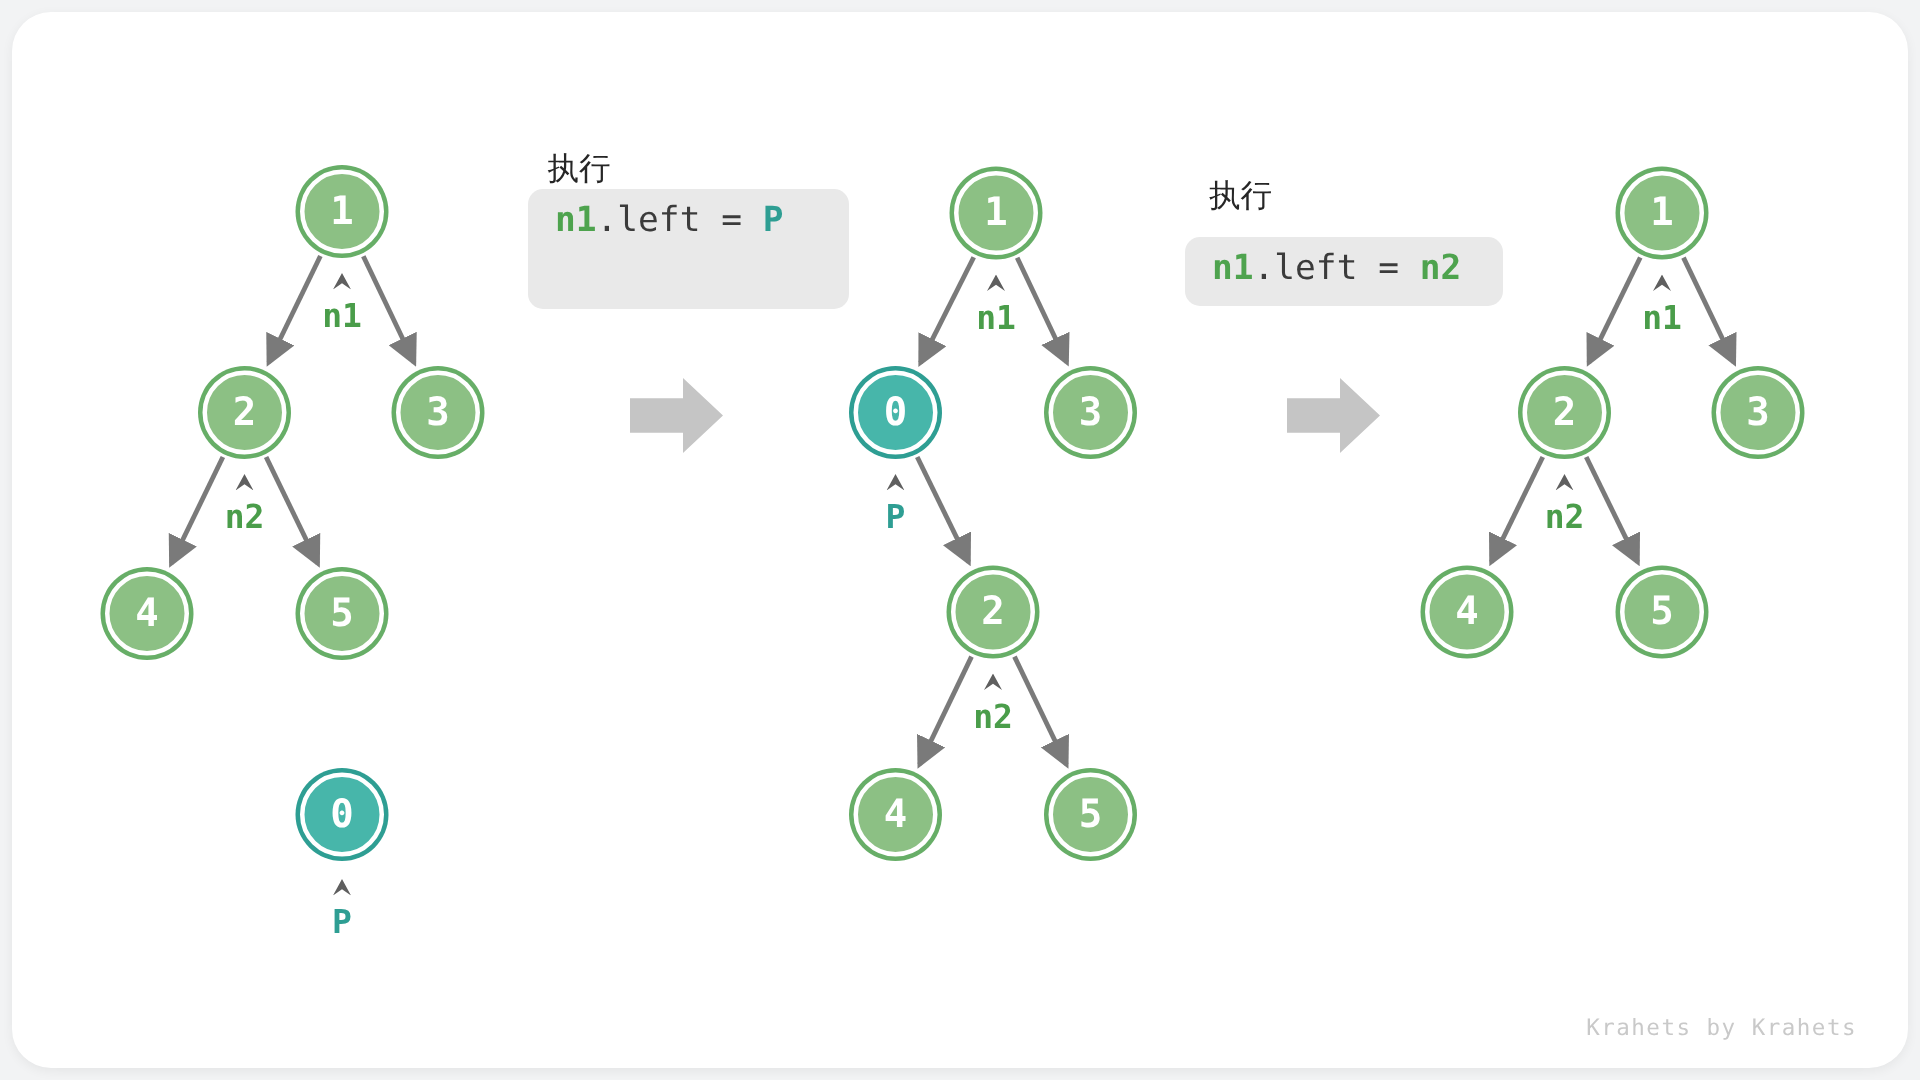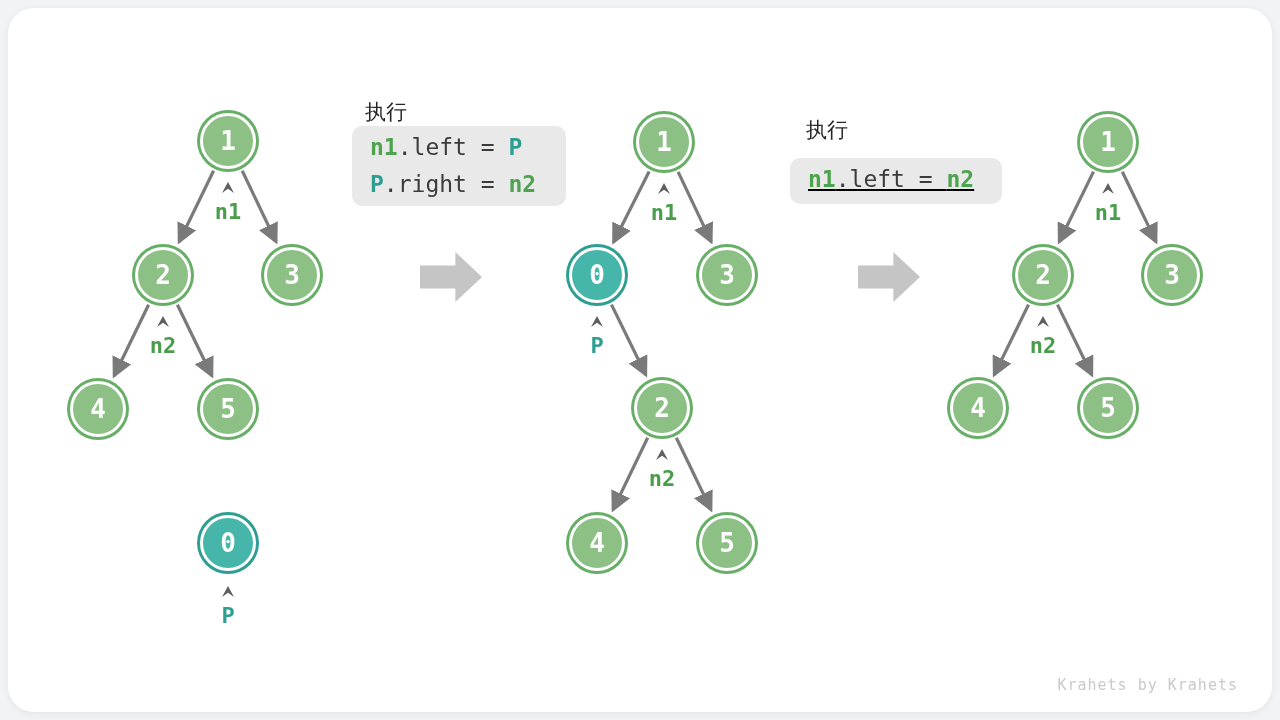--- a/index.html
+++ b/index.html
@@ -123,7 +123,6 @@
       <div class="code-title" style="left: 365px; top: 98px;">执行</div>
       <div class="code-box" style="left: 352px; top: 126px; width: 214px; height: 80px;">
         <div class="code-line"><span class="tok-g">n1</span><span>.left = </span><span class="tok-c">P</span></div>
-        <div class="code-line"><span class="tok-c">P</span><span>.right = </span><span class="tok-g">n2</span></div>
       </div>
       <div class="code-title" style="left: 806px; top: 116px;">执行</div>
       <div class="code-box" style="left: 790px; top: 158px; width: 212px; height: 46px; text-decoration: underline;">

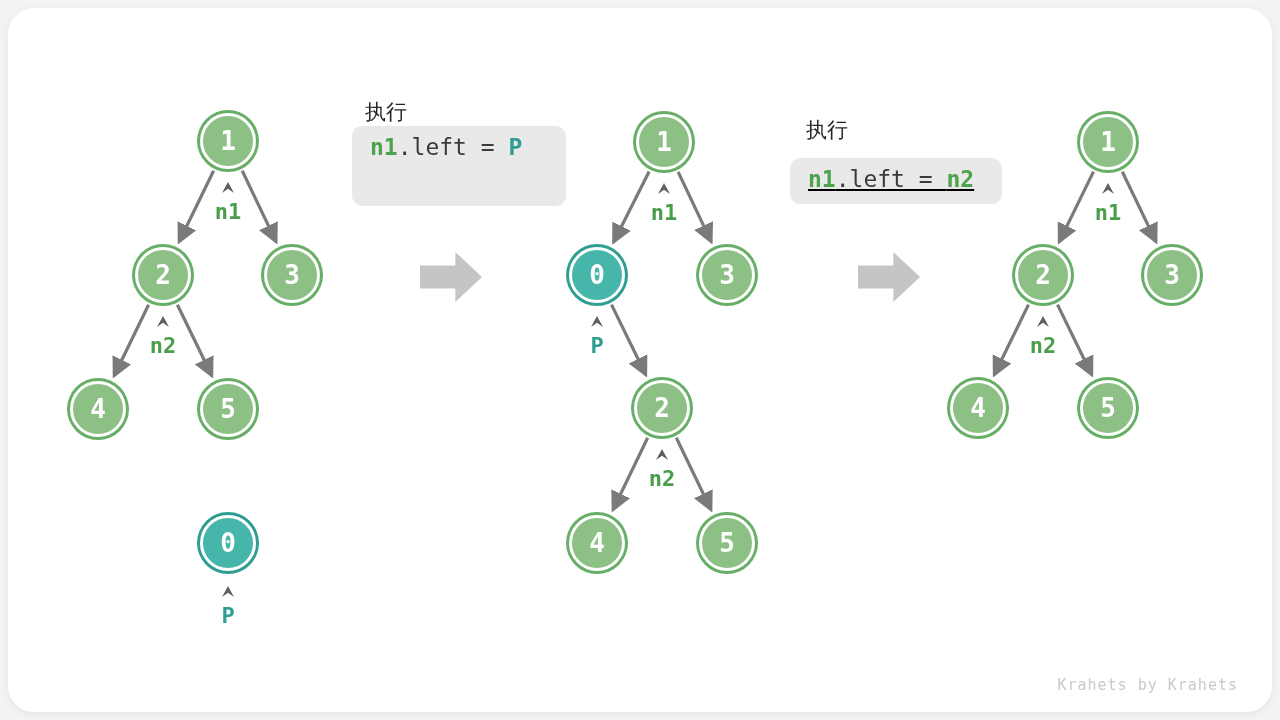--- a/index.html
+++ b/index.html
@@ -125,7 +125,7 @@
         <div class="code-line"><span class="tok-g">n1</span><span>.left = </span><span class="tok-c">P</span></div>
       </div>
       <div class="code-title" style="left: 806px; top: 116px;">执行</div>
-      <div class="code-box" style="left: 790px; top: 158px; width: 212px; height: 46px; text-decoration: underline;">
+      <div class="code-box" style="left: 790px; top: 158px; width: 212px; height: 46px;">
         <div class="code-line"><span class="tok-g">n1</span><span>.left = </span><span class="tok-g">n2</span></div>
       </div>
     </div>

